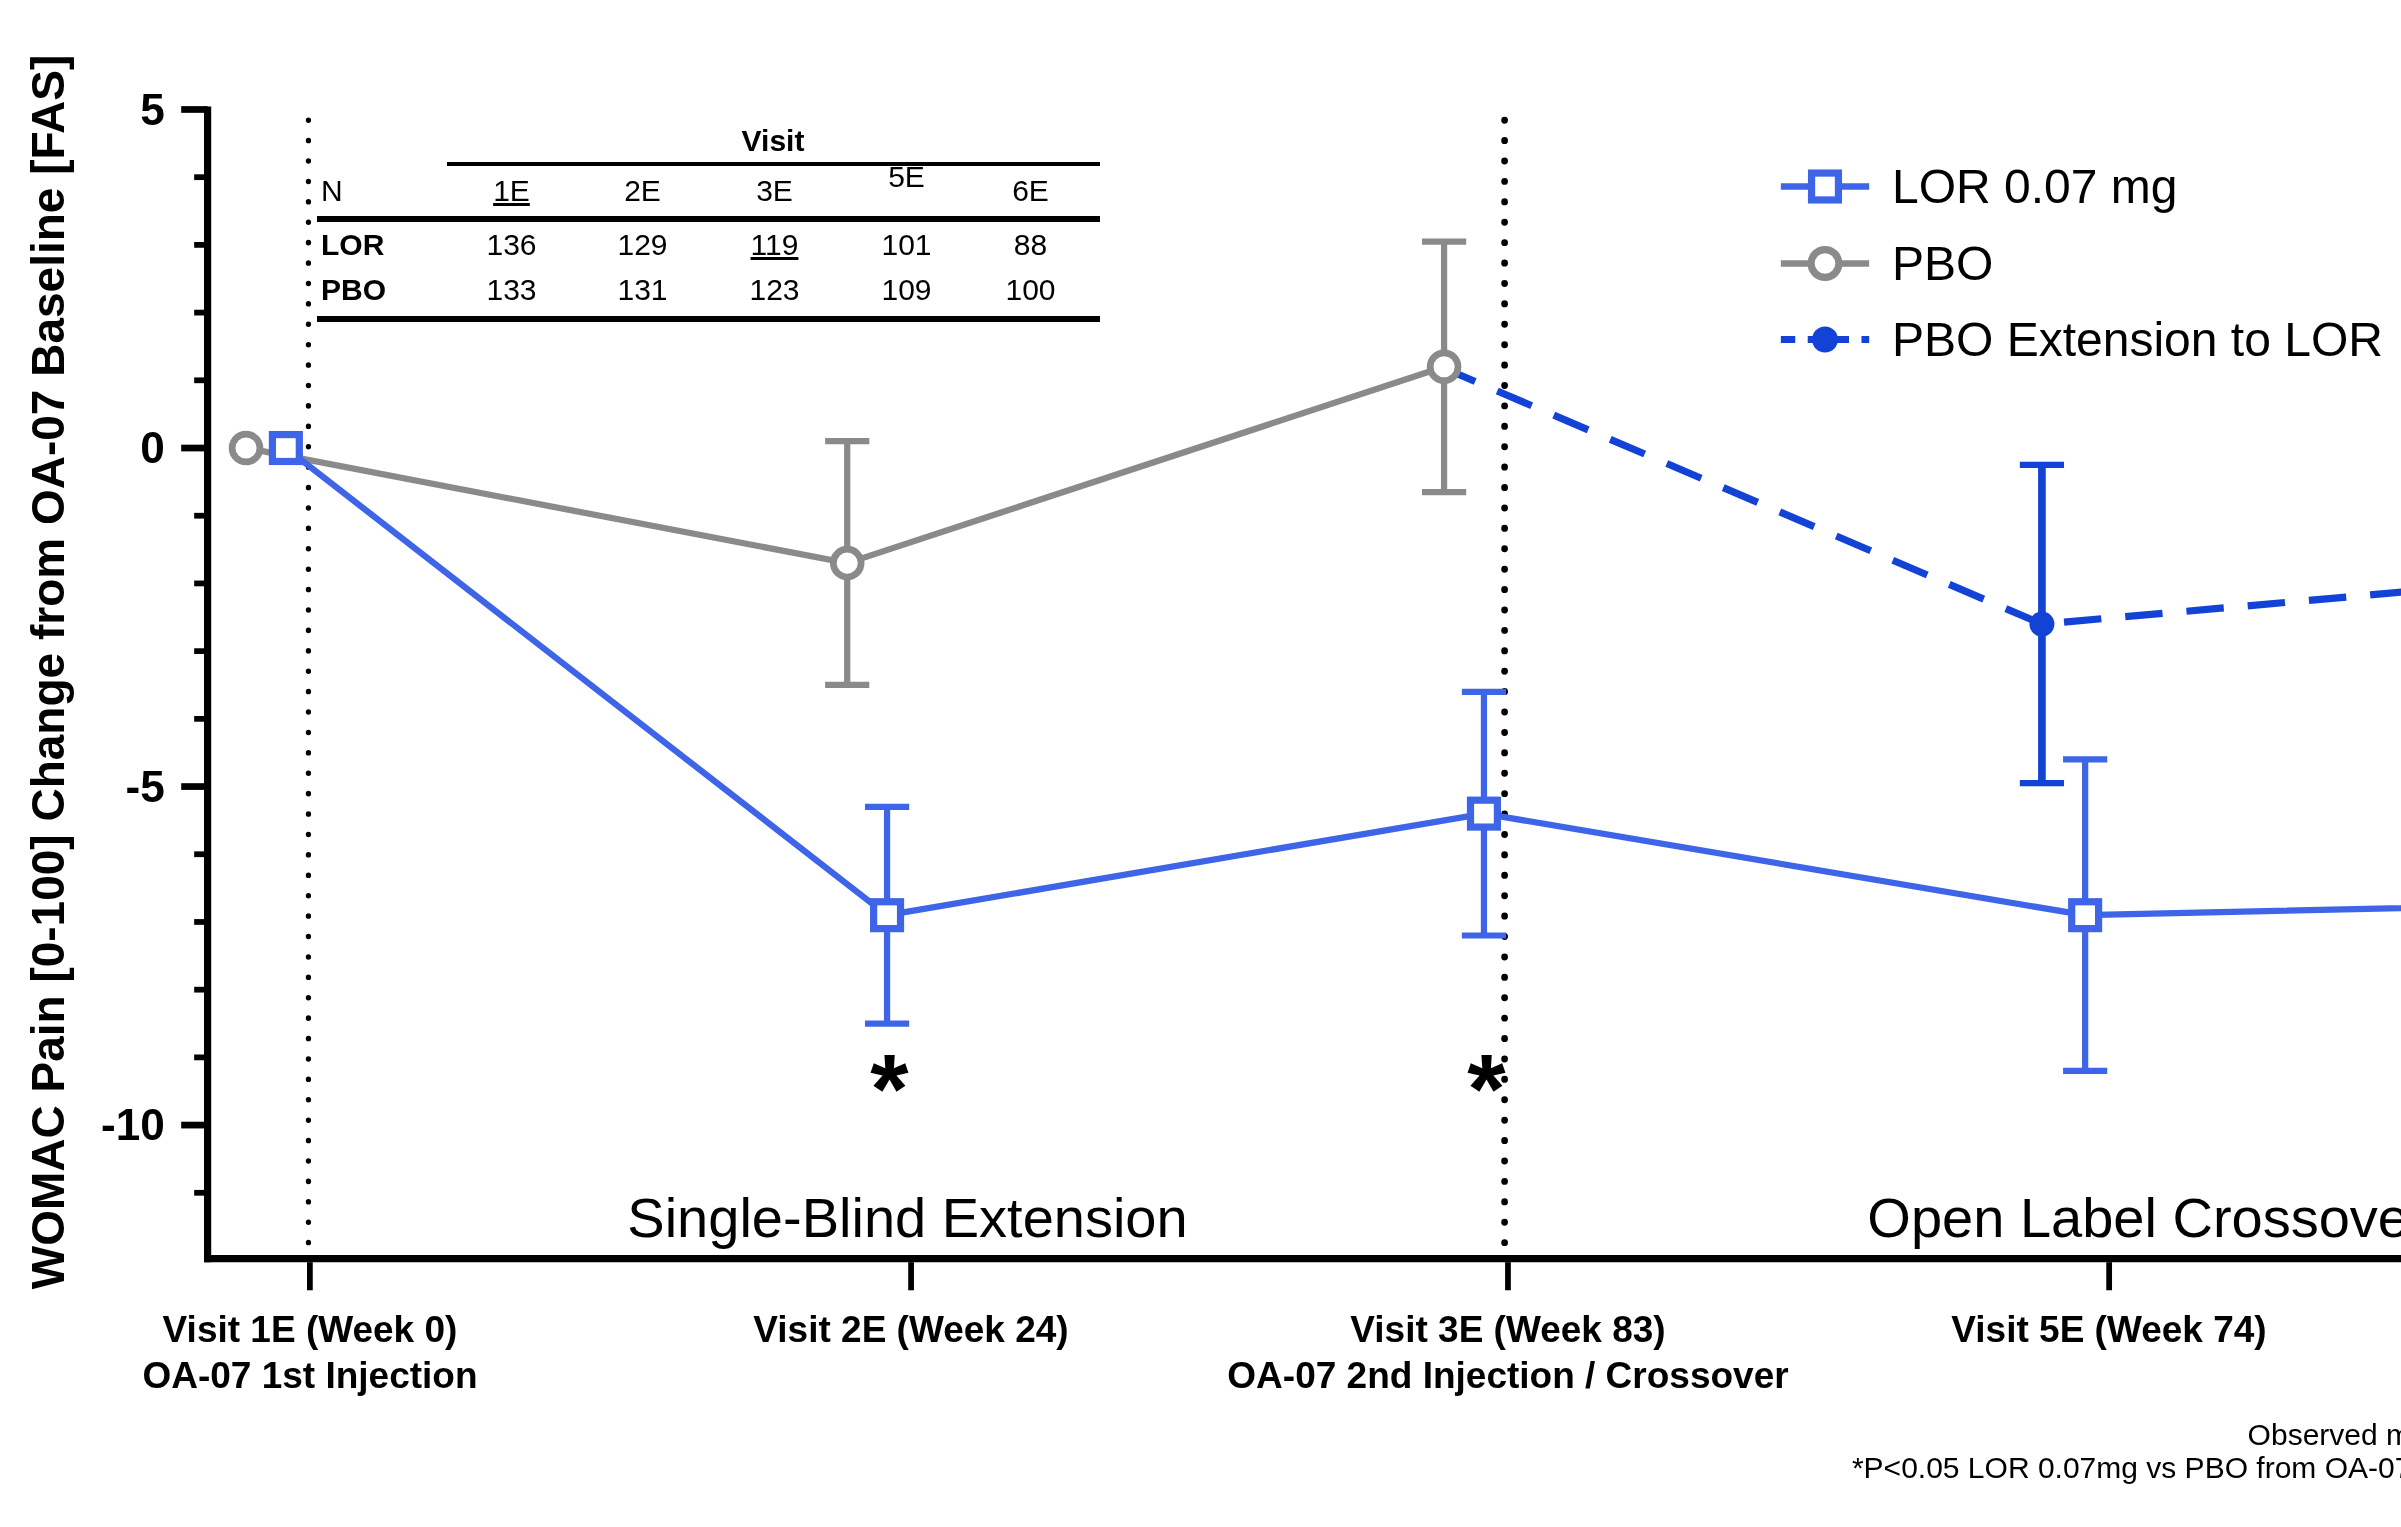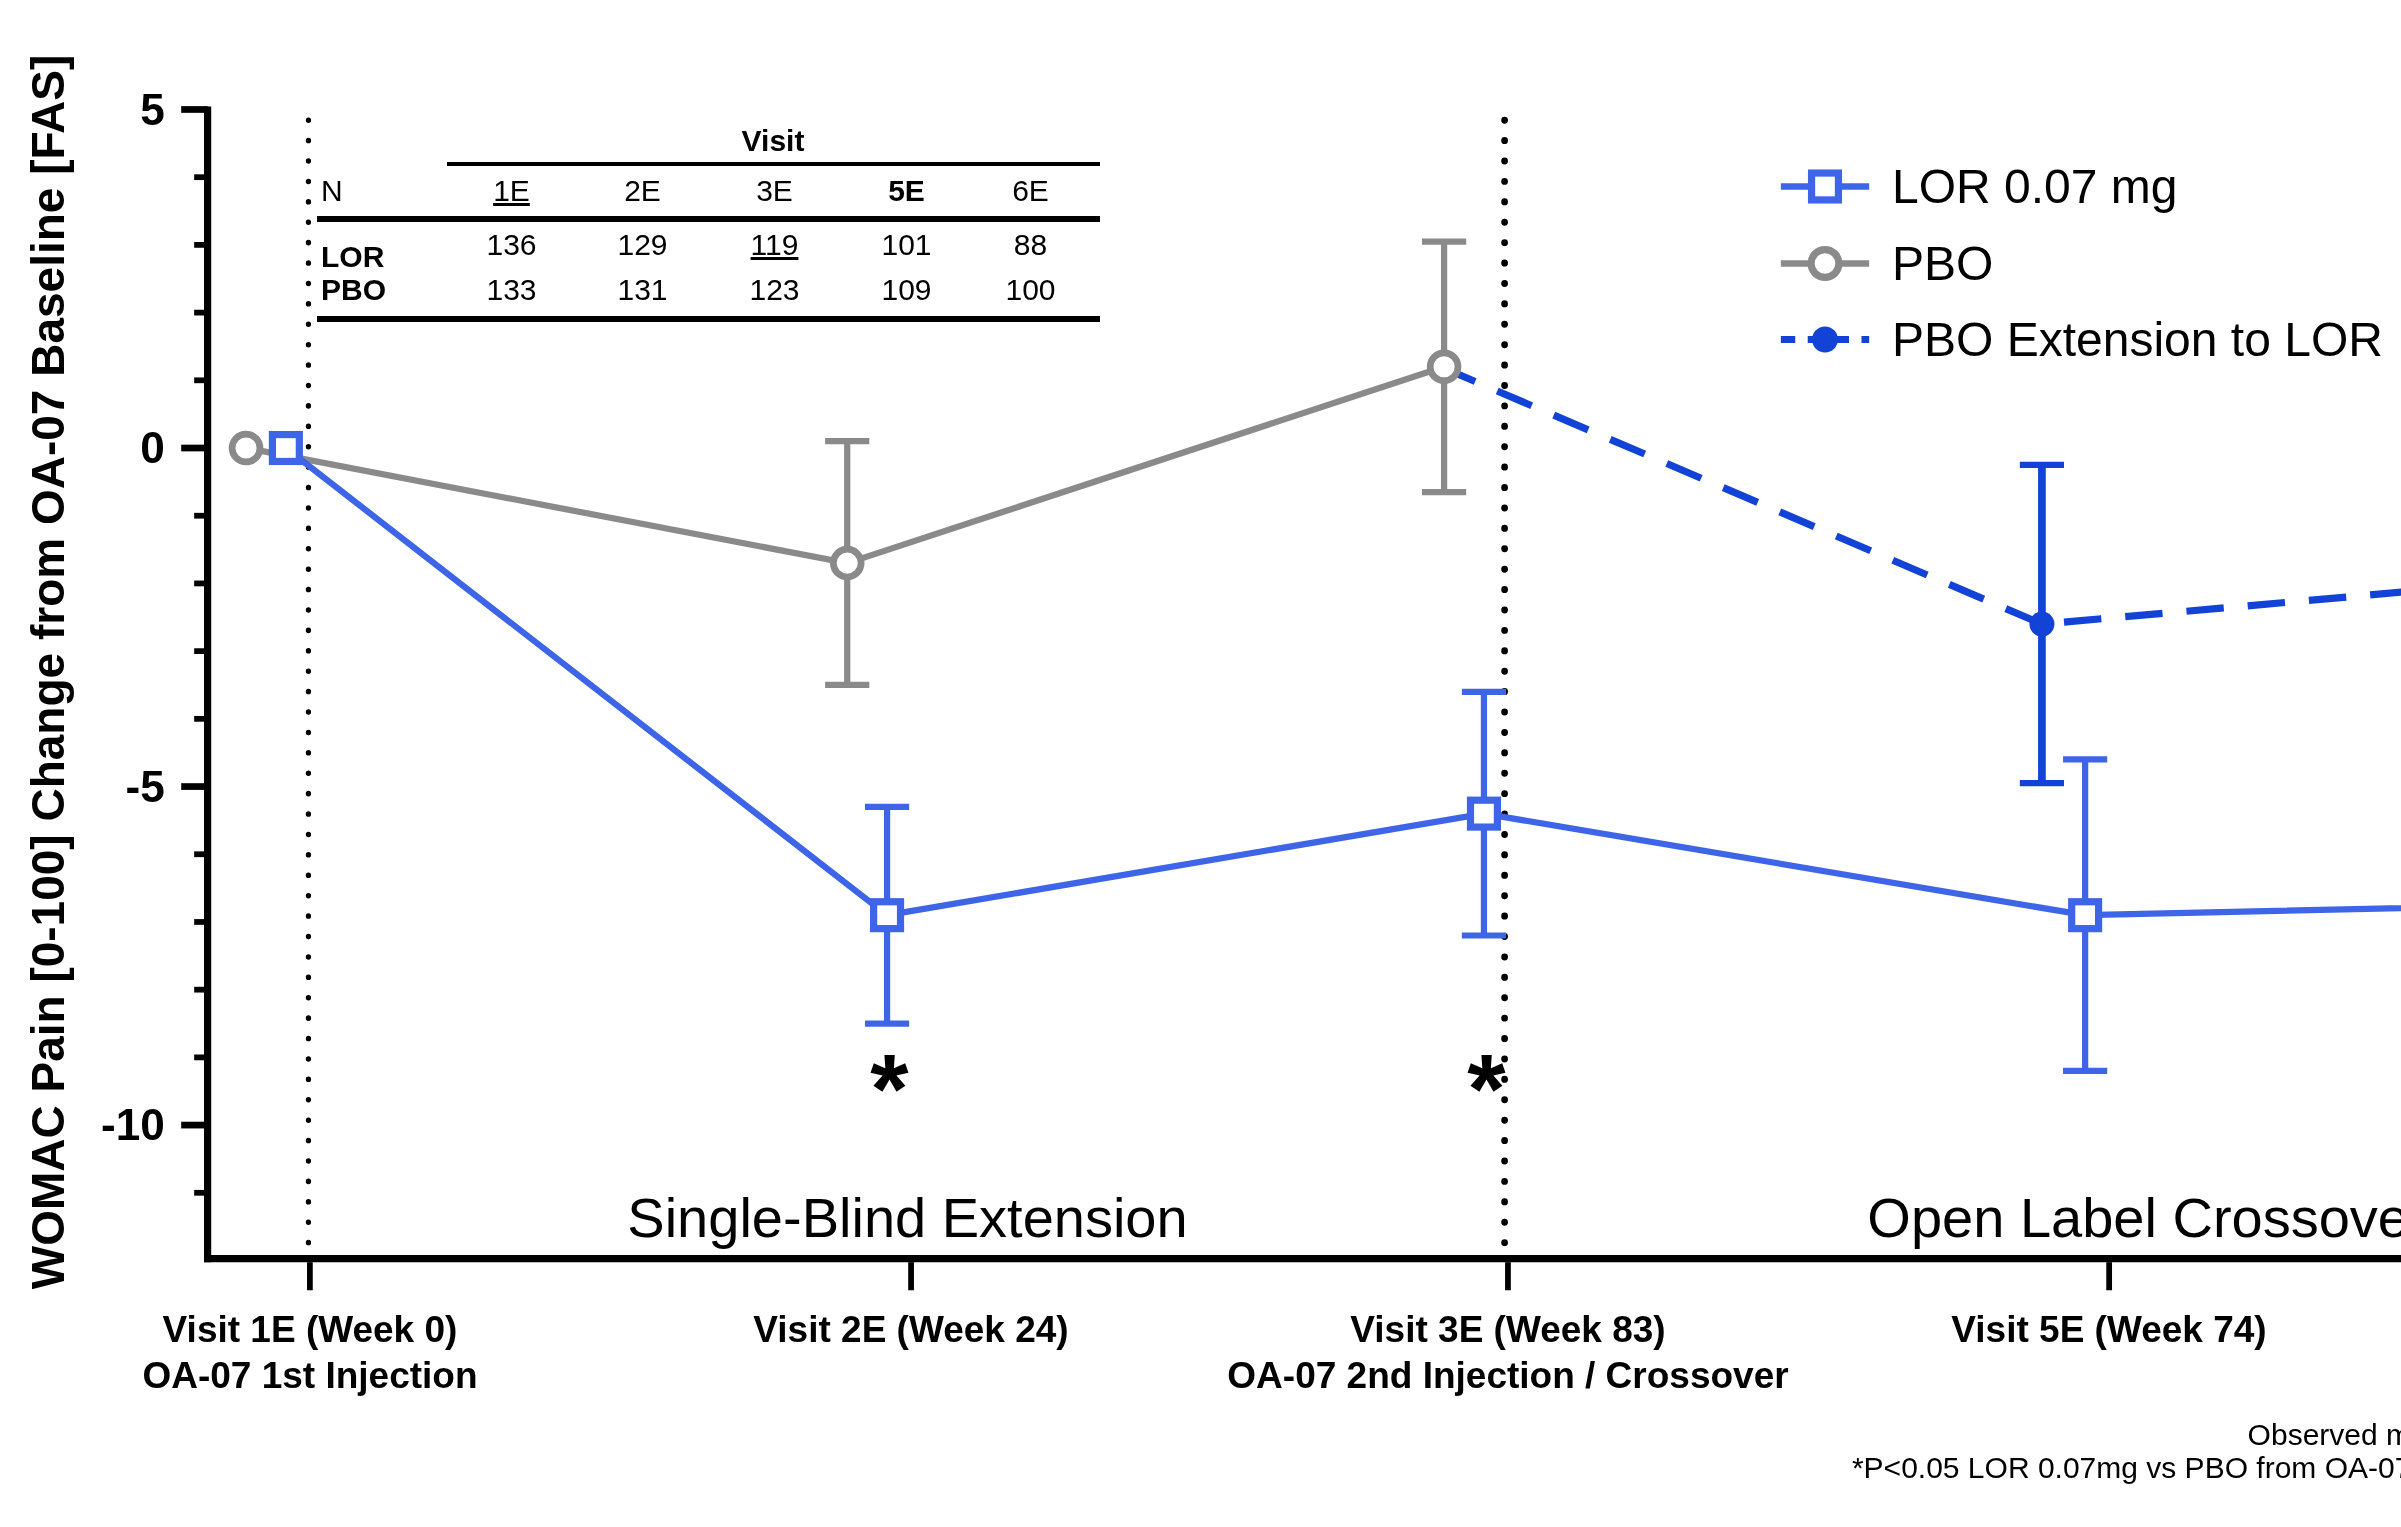--- a/index.html
+++ b/index.html
@@ -112,7 +112,7 @@
   <div class="abs tbl-text tbl-center" style="left:454px;top:174px;width:115px;text-decoration:underline;">1E</div>
   <div class="abs tbl-text tbl-center" style="left:585px;top:174px;width:115px;">2E</div>
   <div class="abs tbl-text tbl-center" style="left:717px;top:174px;width:115px;">3E</div>
-  <div class="abs tbl-text tbl-center" style="left:849px;top:174px;width:115px;font-weight:bold;">5E</div>
+  <div class="abs tbl-text tbl-center" style="left:849px;top:160px;width:115px;">5E</div>
   <div class="abs tbl-text tbl-center" style="left:973px;top:174px;width:115px;">6E</div>
   <div class="abs tbl-rule" style="left:317px;top:216px;width:783px;height:5.8px;"></div>
   <div class="abs tbl-text bold" style="left:321px;top:228px;margin-top:12px;">LOR</div>

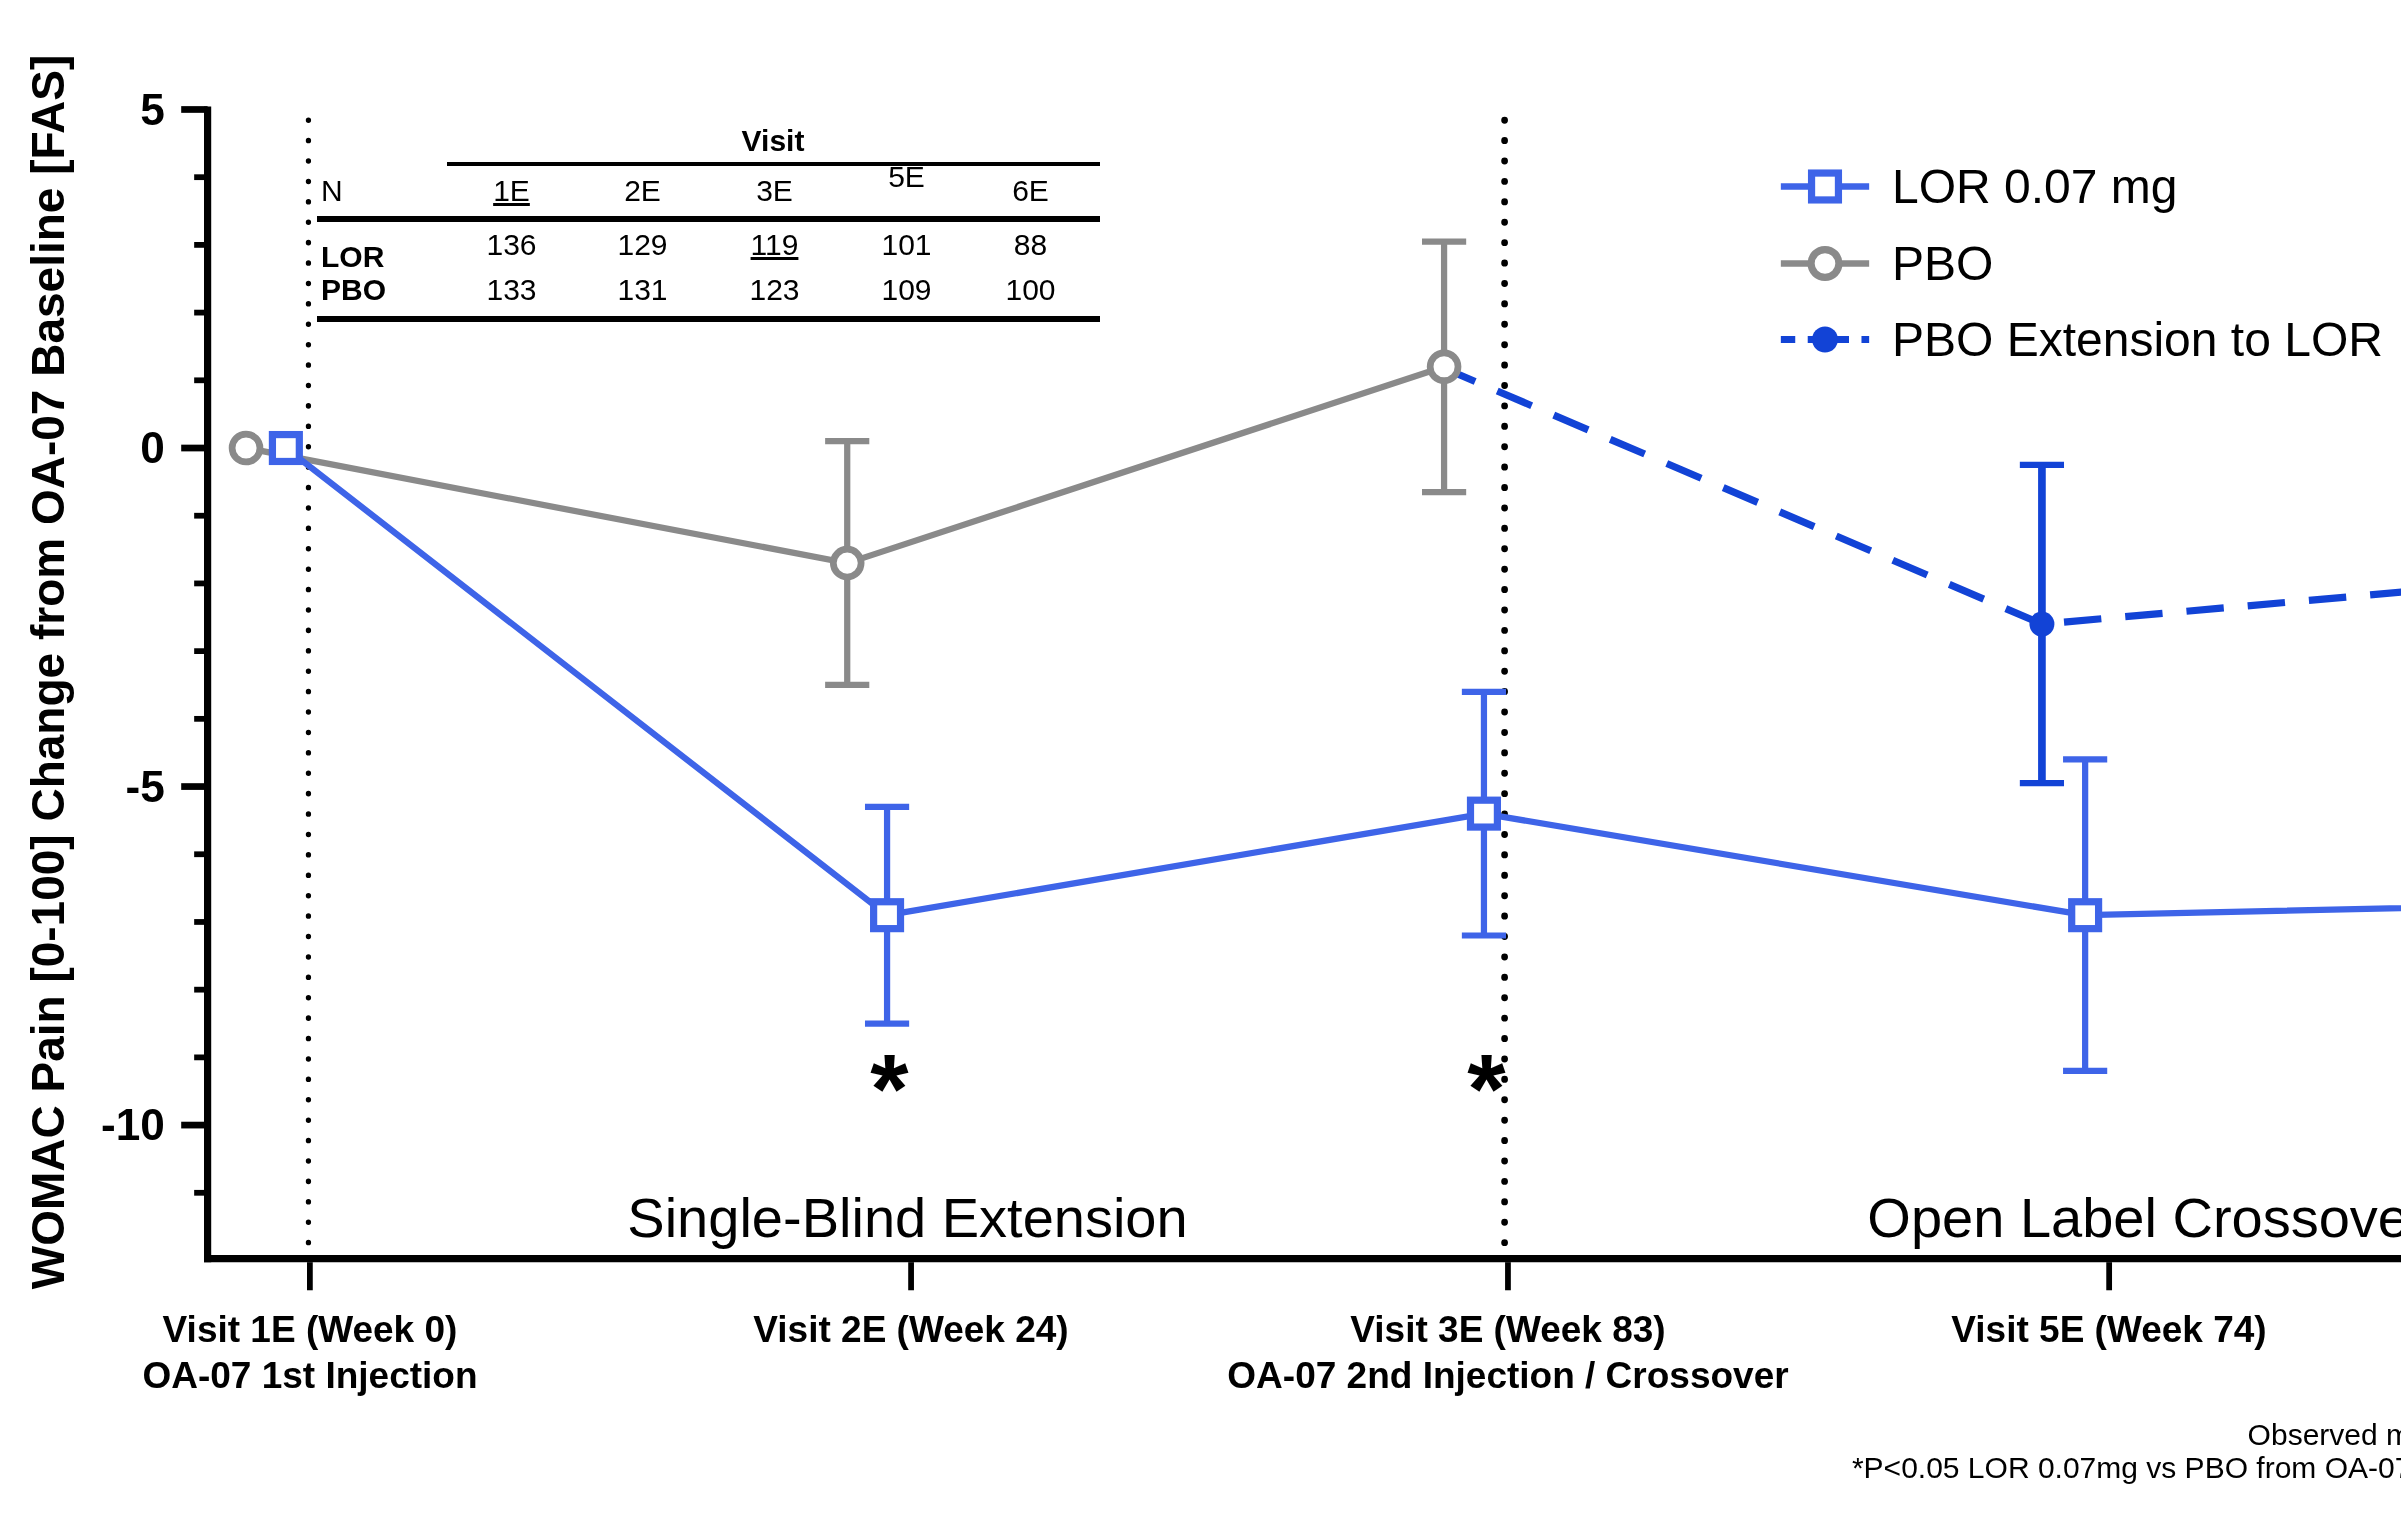--- a/index.html
+++ b/index.html
@@ -115,7 +115,7 @@
   <div class="abs tbl-text tbl-center" style="left:849px;top:160px;width:115px;">5E</div>
   <div class="abs tbl-text tbl-center" style="left:973px;top:174px;width:115px;">6E</div>
   <div class="abs tbl-rule" style="left:317px;top:216px;width:783px;height:5.8px;"></div>
-  <div class="abs tbl-text bold" style="left:321px;top:228px;margin-top:12px;">LOR</div>
+  <div class="abs tbl-text bold" style="left:321px;top:228px;">LOR</div>
   <div class="abs tbl-text tbl-center" style="left:454px;top:228px;width:115px;">136</div>
   <div class="abs tbl-text tbl-center" style="left:585px;top:228px;width:115px;">129</div>
   <div class="abs tbl-text tbl-center" style="left:717px;top:228px;width:115px;text-decoration:underline;">119</div>

